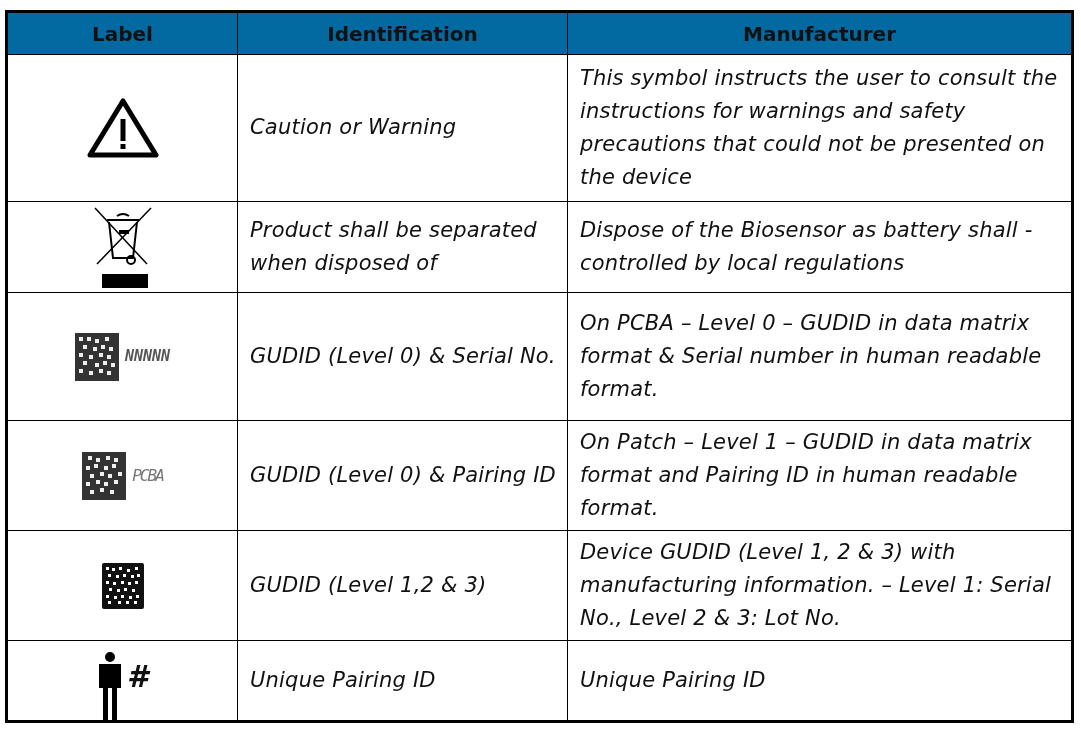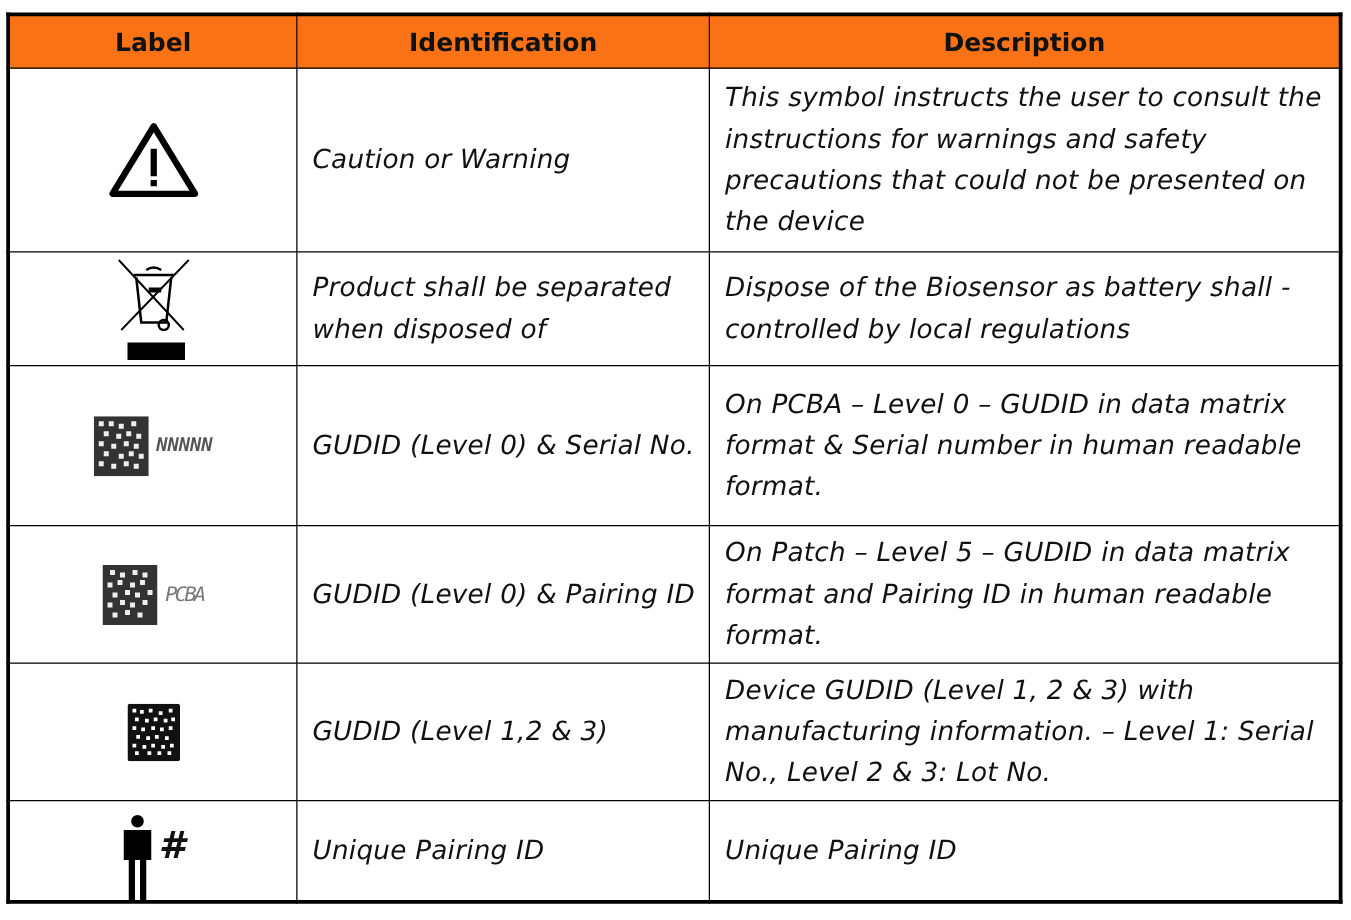--- a/index.html
+++ b/index.html
@@ -15,7 +15,7 @@
   .tbl col.c3 { width: 505px; }
   .tbl th, .tbl td { border: 1px solid #000; padding: 0; box-sizing: border-box; }
   .tbl thead th {
-    background: #f97316; font-weight: bold; font-size: 20px; height: 43px;
+    background: #0369a1; font-weight: bold; font-size: 20px; height: 43px;
     text-align: center; vertical-align: middle; border-bottom: 1px solid #000;
   }
   .tbl td { font-size: 21px; line-height: 33px; vertical-align: middle; letter-spacing: 0.2px; font-style: italic; }

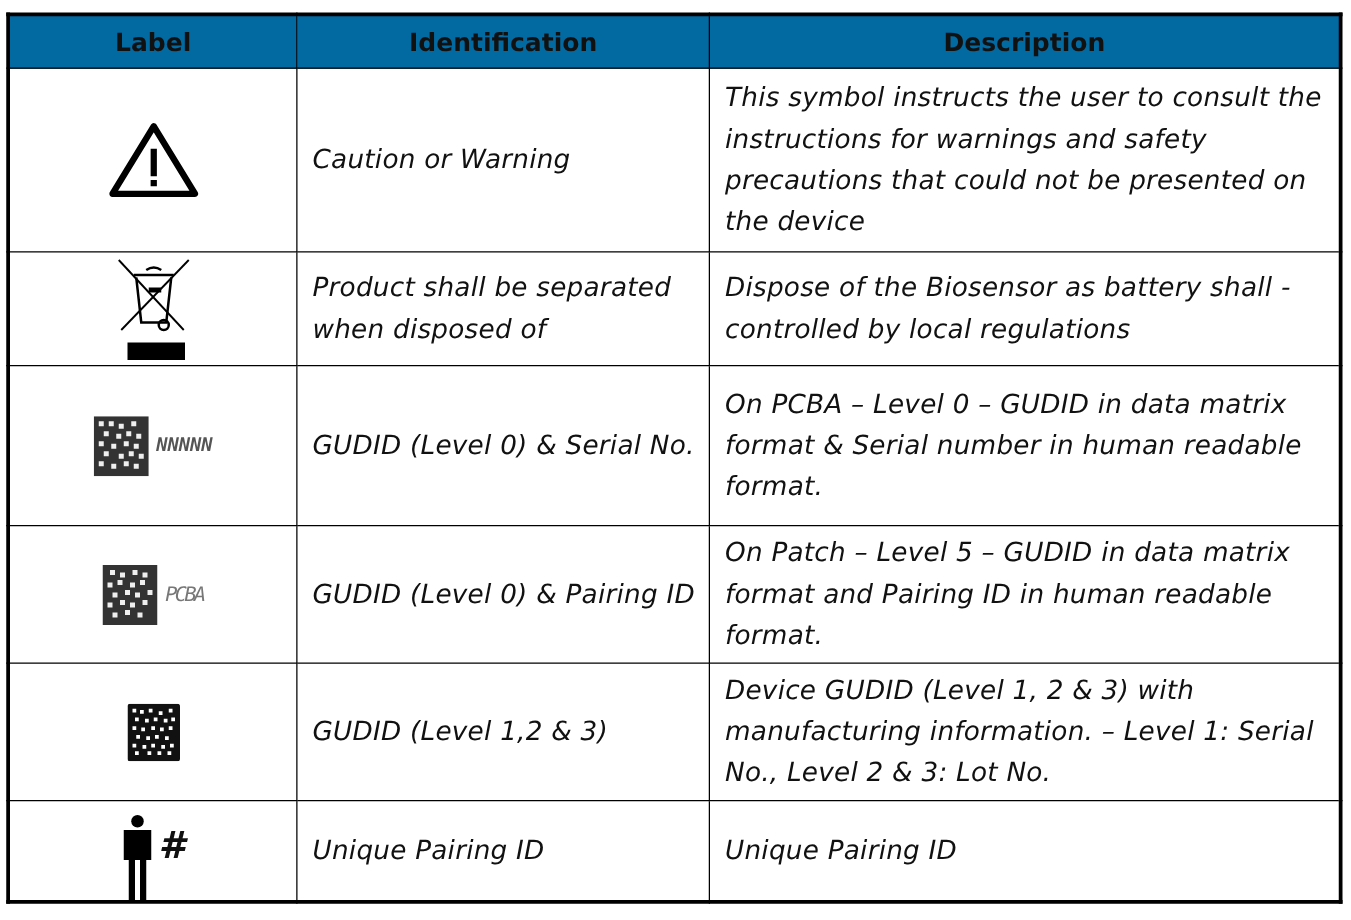--- a/index.html
+++ b/index.html
@@ -40,7 +40,7 @@
     <tr>
       <th>Label</th>
       <th>Identification</th>
-      <th>Description</th>
+      <th>Manufacturer</th>
     </tr>
   </thead>
   <tbody>

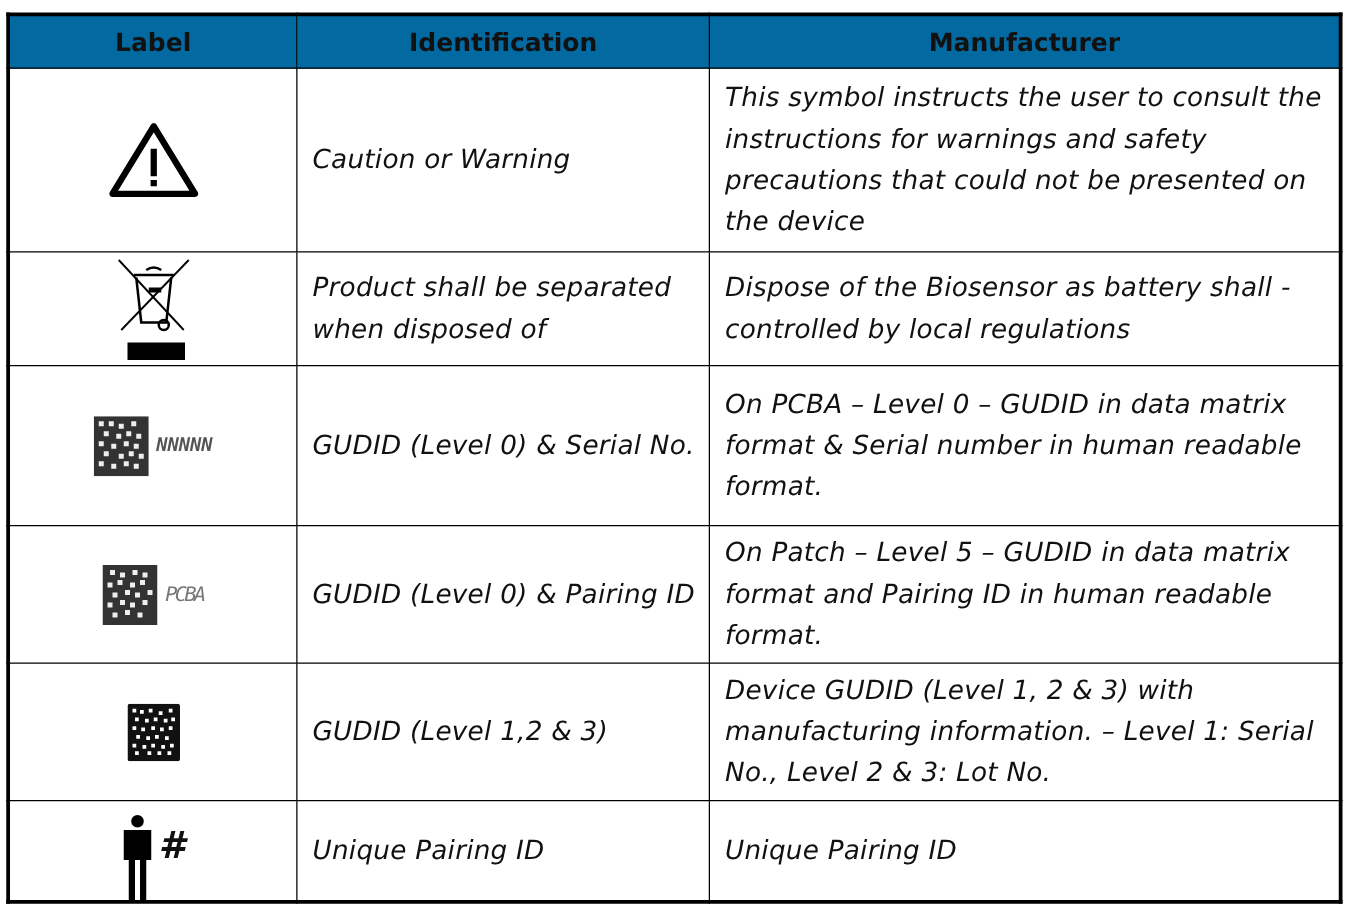--- a/index.html
+++ b/index.html
@@ -145,7 +145,7 @@
         </div>
       </td>
       <td class="ident">GUDID (Level 0) &amp; Pairing ID</td>
-      <td class="desc">On Patch – Level 5 – GUDID in data matrix format and Pairing ID in human readable format.</td>
+      <td class="desc">On Patch – Level 1 – GUDID in data matrix format and Pairing ID in human readable format.</td>
     </tr>
 
     <tr style="height:99px">

